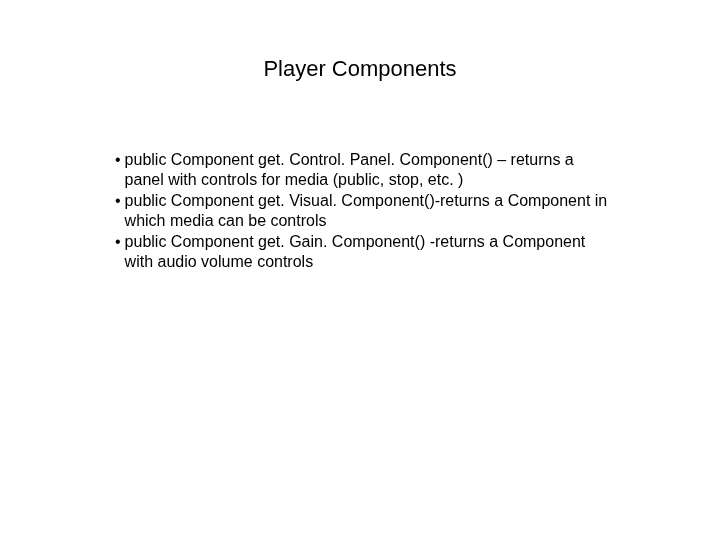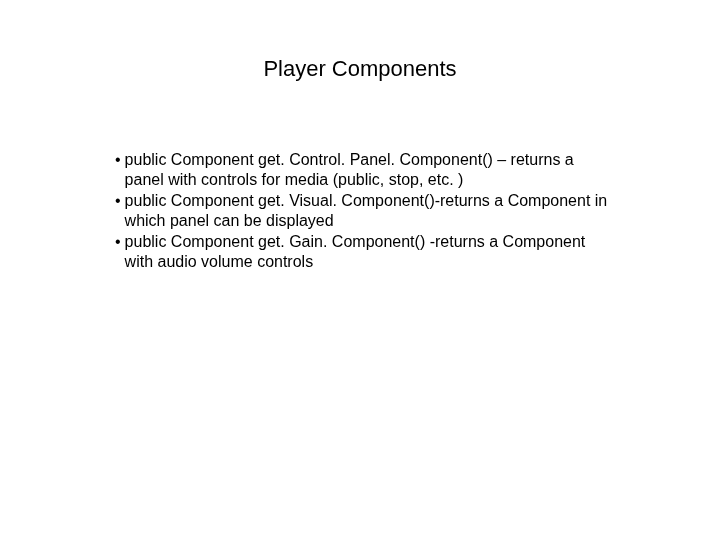--- a/index.html
+++ b/index.html
@@ -58,7 +58,7 @@
     </div>
     <div class="bullet">
       <span class="dot">•</span>
-      <span class="text">public Component get. Visual. Component()-returns a Component in which panel can be displayed</span>
+      <span class="text">public Component get. Visual. Component()-returns a Component in which media can be controls</span>
     </div>
     <div class="bullet">
       <span class="dot">•</span>

